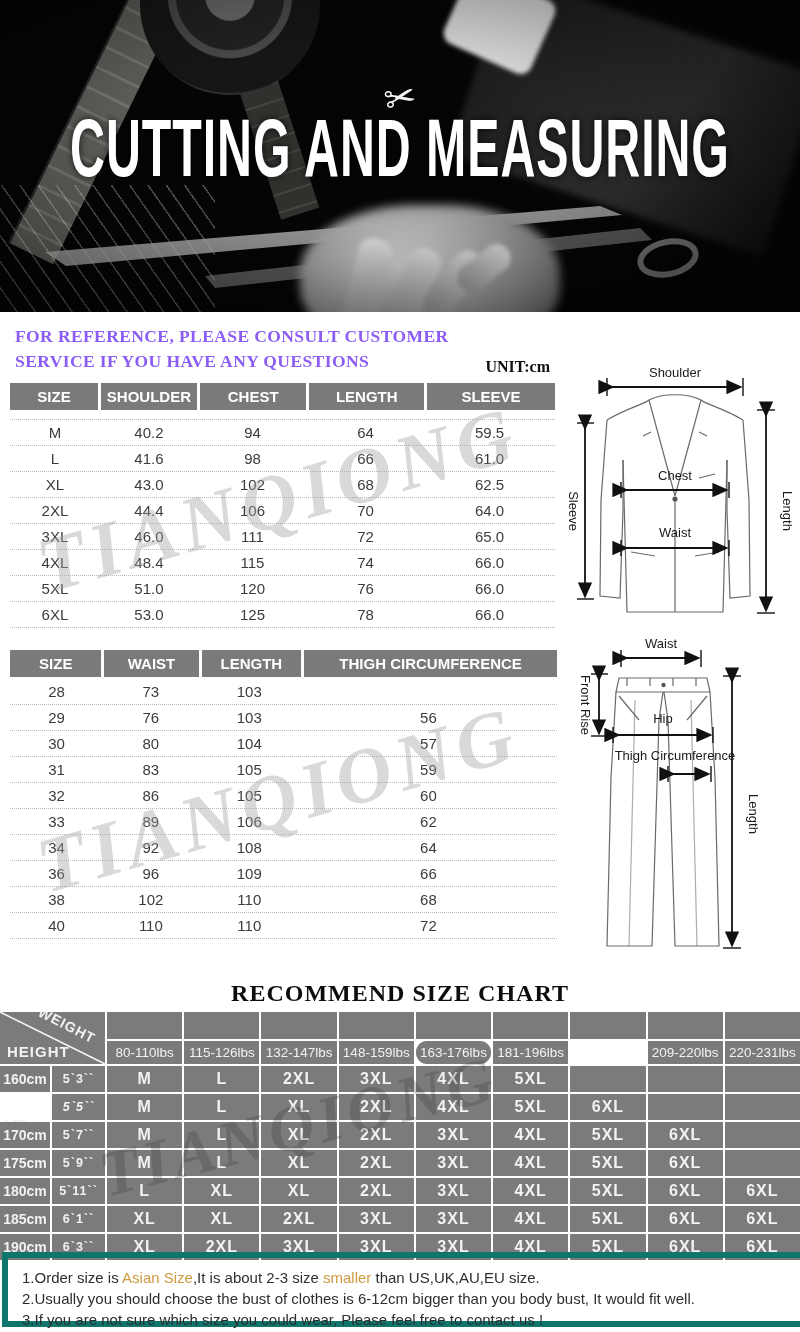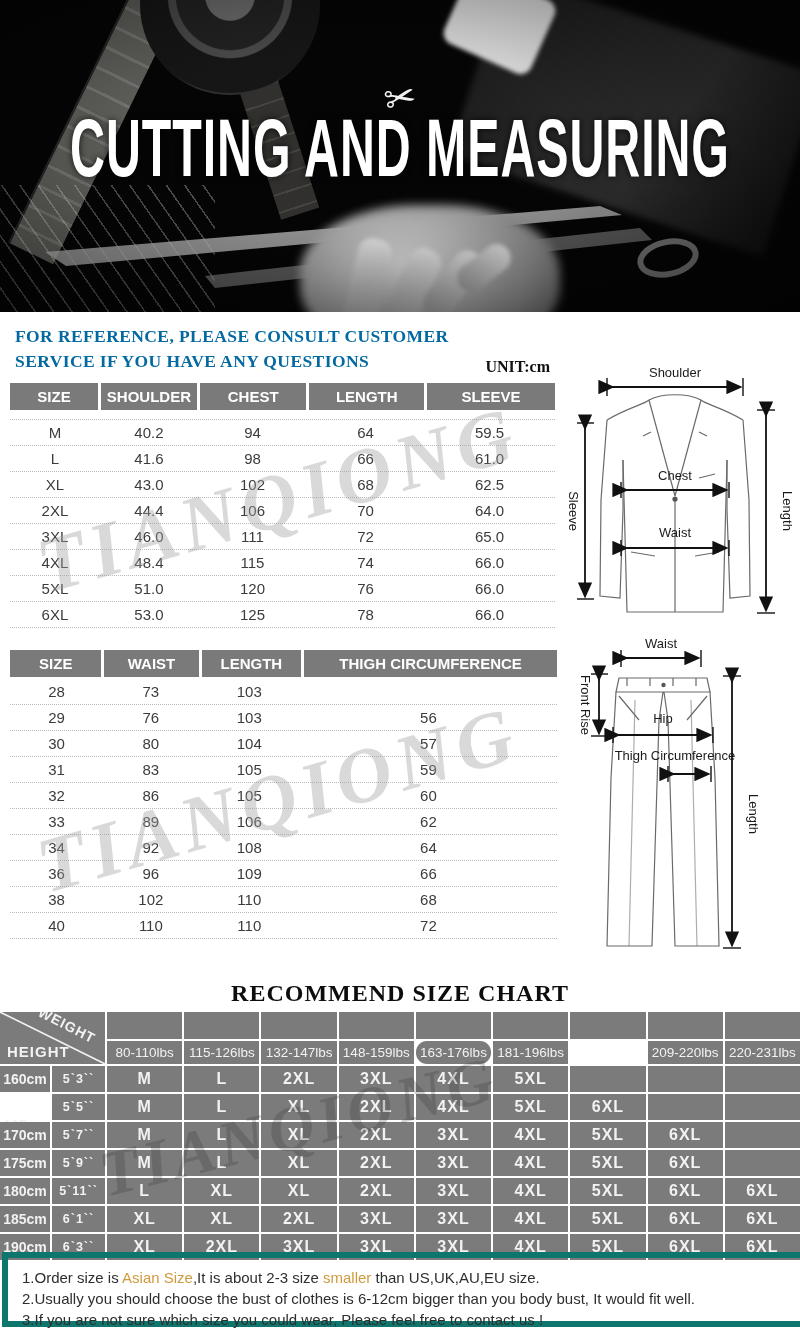--- a/index.html
+++ b/index.html
@@ -38,7 +38,7 @@
     text-shadow:0 0 6px rgba(0,0,0,.8);}
 
   
-  .intro{position:absolute;left:15px;top:324px;width:450px;color:#0369a1;
+  .intro{position:absolute;left:15px;top:324px;width:450px;color:#8b5cf6;
     font-family:"Liberation Serif",serif;font-weight:700;font-size:17.5px;line-height:1.45;letter-spacing:.4px;}
   .unit{position:absolute;left:430px;top:358px;width:120px;text-align:right;color:#101010;
     font-family:"Liberation Serif",serif;font-weight:700;font-size:16px;}

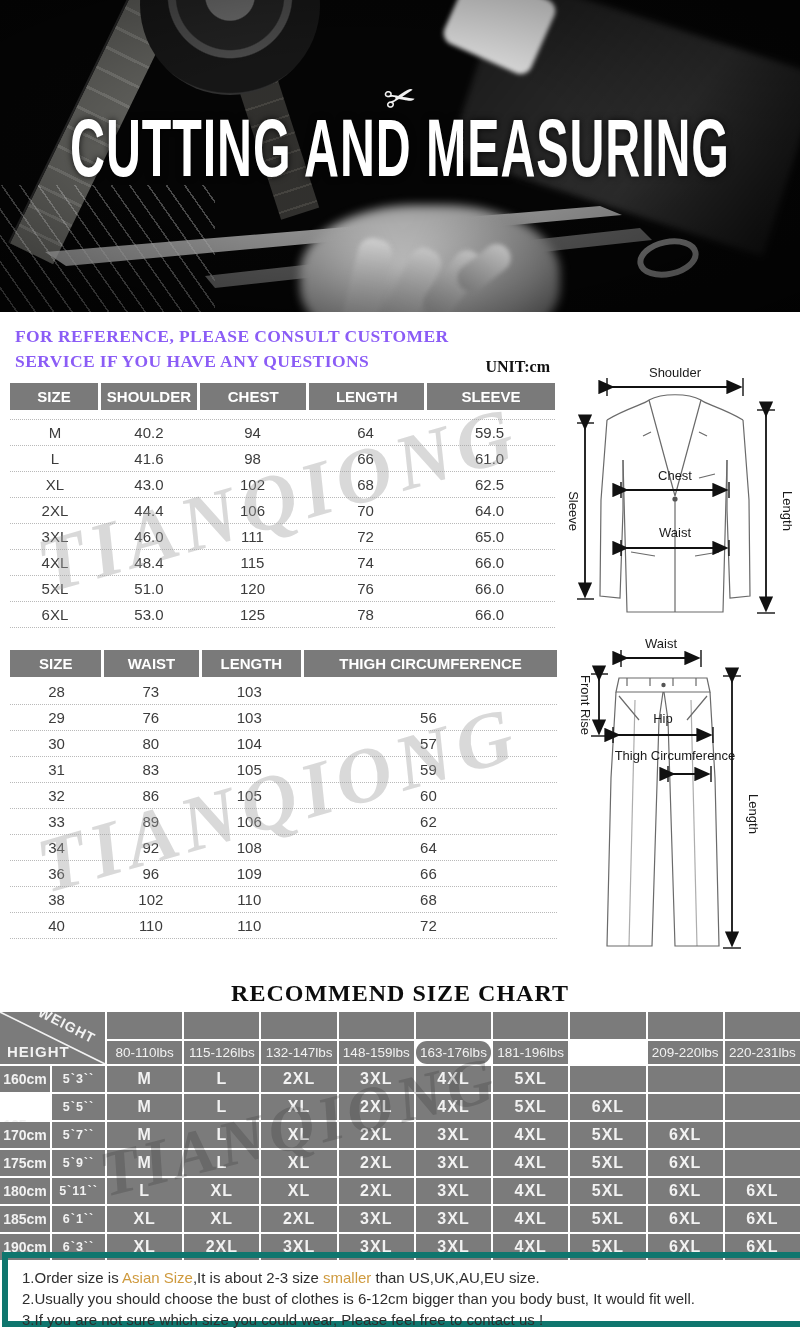--- a/index.html
+++ b/index.html
@@ -389,7 +389,7 @@
       <div class="cell sz" style="grid-area: 3 / 10;"></div>
       <div class="cell sz" style="grid-area: 3 / 11;"></div>
       <div class="cell cm" style="grid-area: 4 / 1; margin-top: 31px;">165cm</div>
-      <div class="cell ft" style="grid-area: 4 / 2;">5`5``</div>
+      <div class="cell ft" style="grid-area: 4 / 2; font-style: italic;">5`5``</div>
       <div class="cell sz" style="grid-area: 4 / 3;">M</div>
       <div class="cell sz" style="grid-area: 4 / 4;">L</div>
       <div class="cell sz" style="grid-area: 4 / 5;">XL</div>

